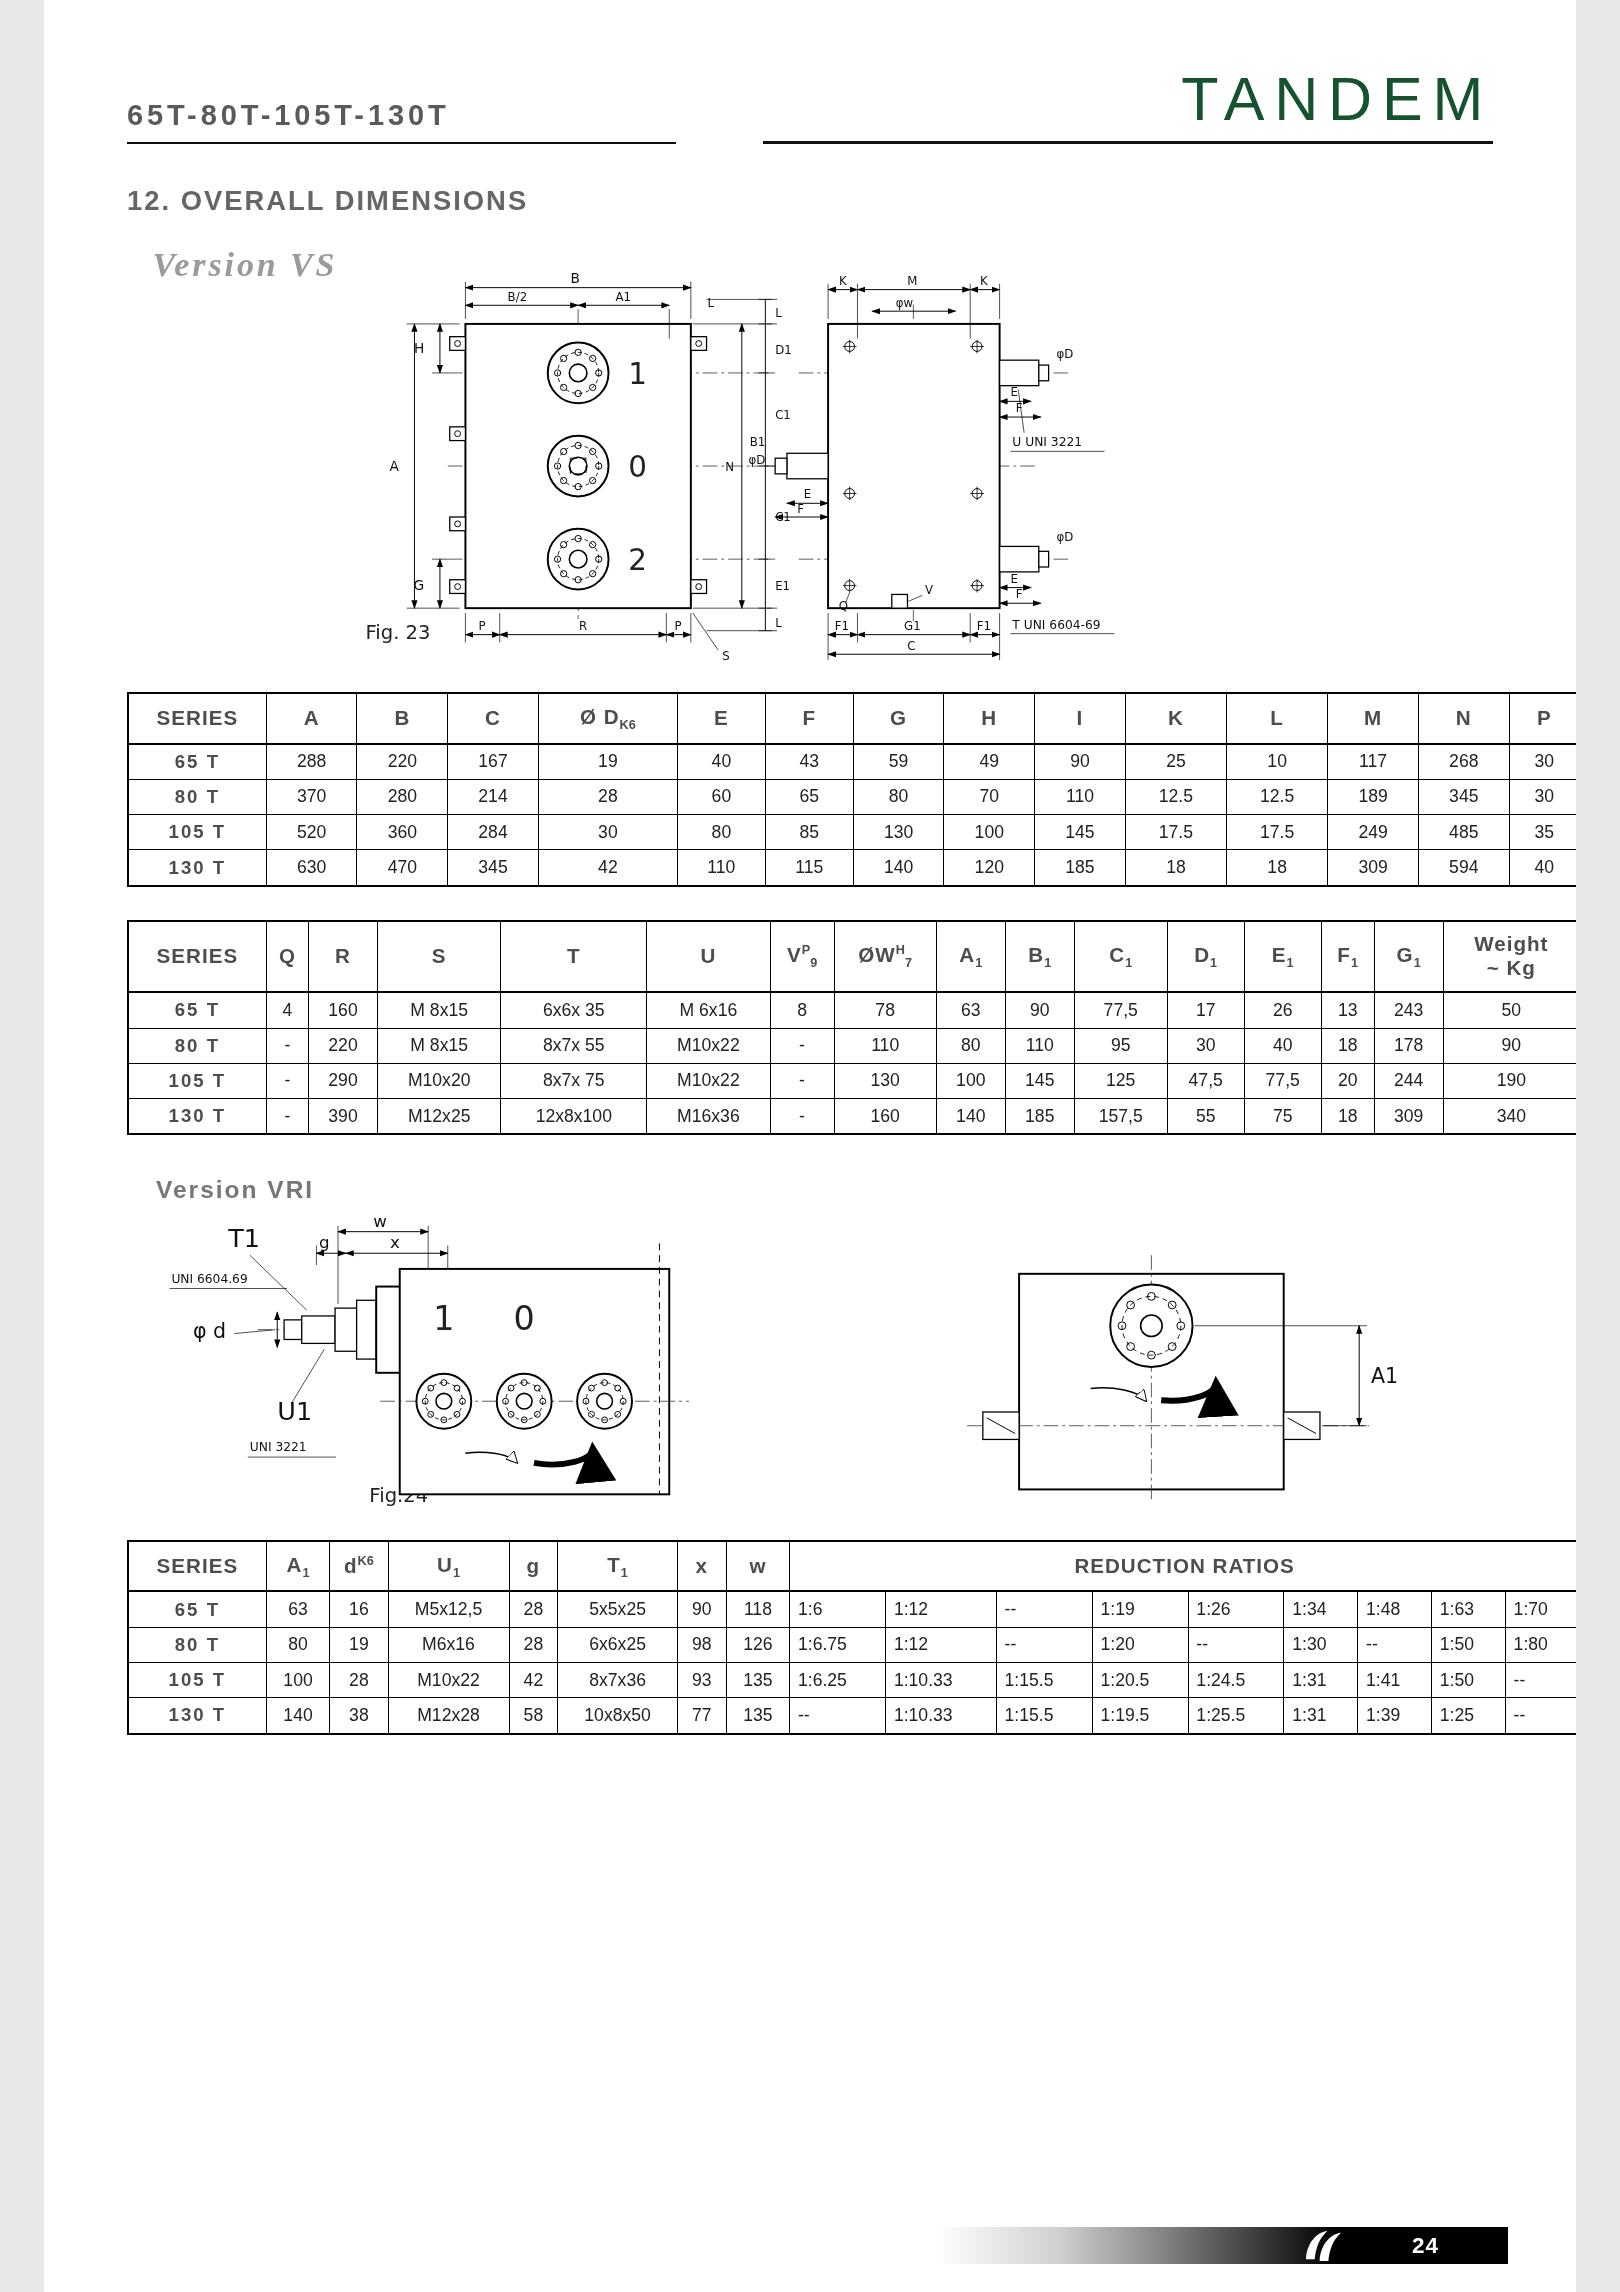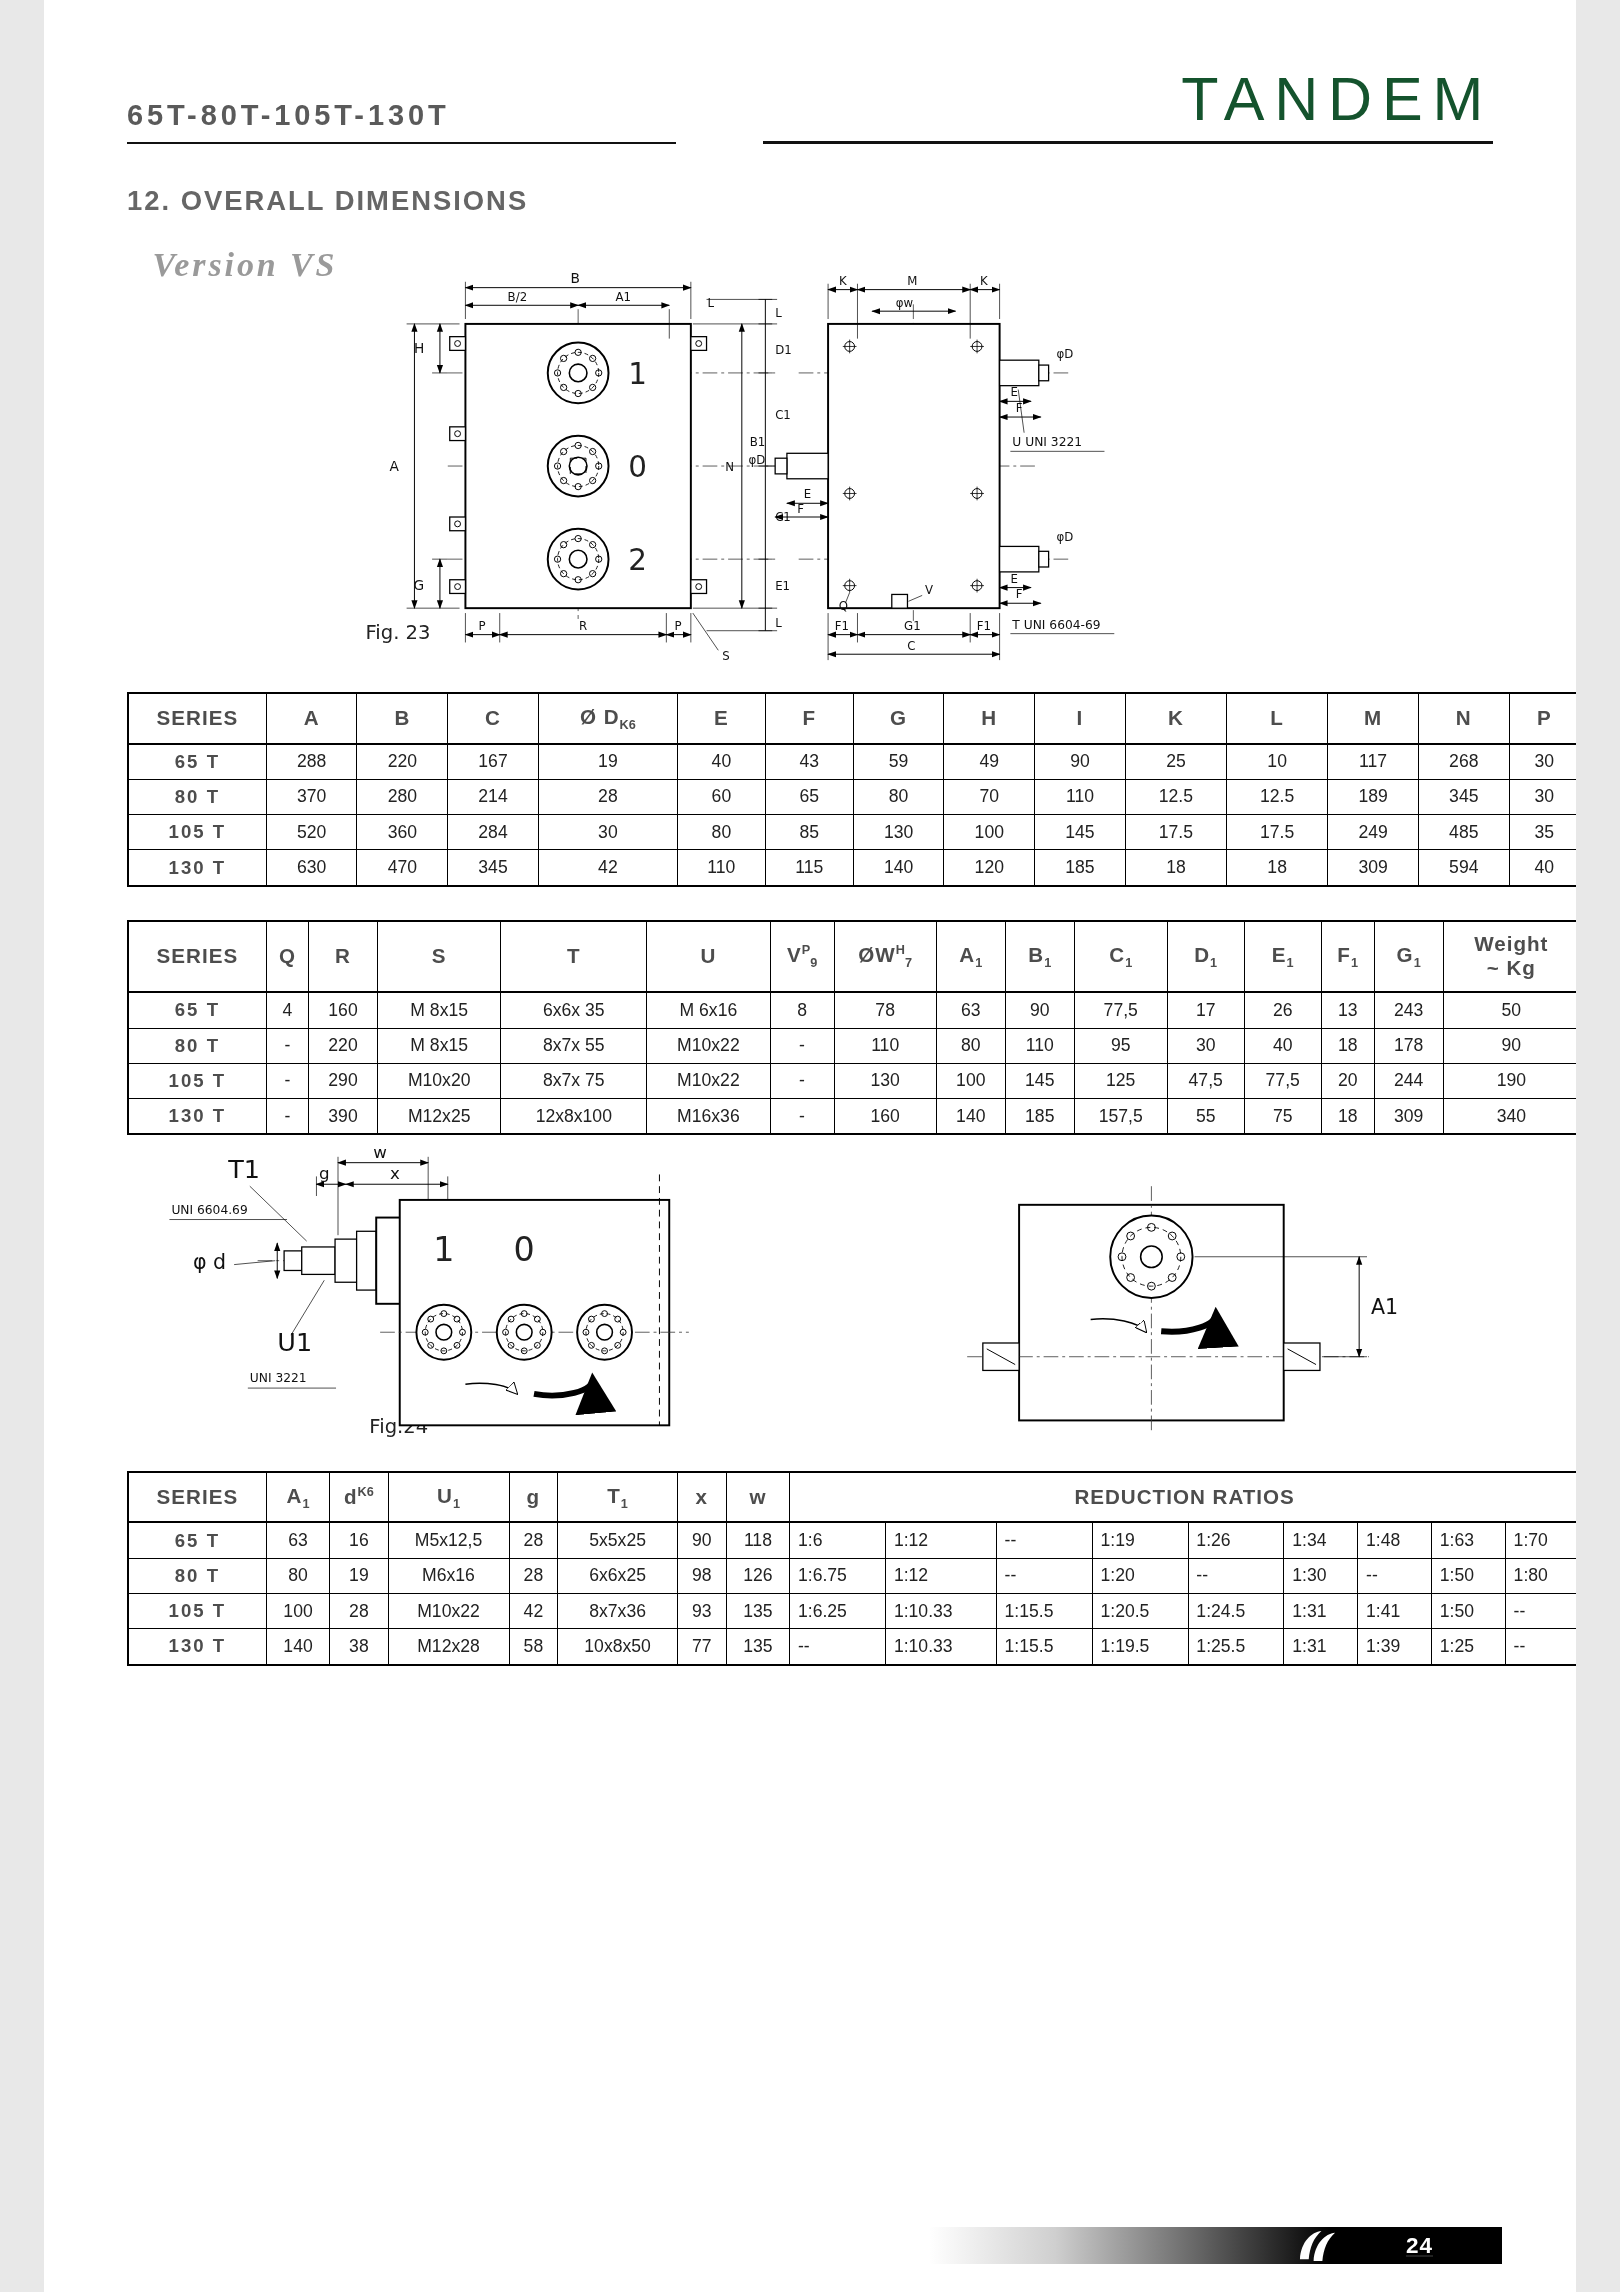--- a/index.html
+++ b/index.html
@@ -444,6 +444,7 @@
       </tbody>
     </table>
 
+  <h2 class="version-vri">Version VRI</h2>
 
   <svg class="fig24" viewBox="0 0 1450 312" width="1421" height="306">
     <defs>

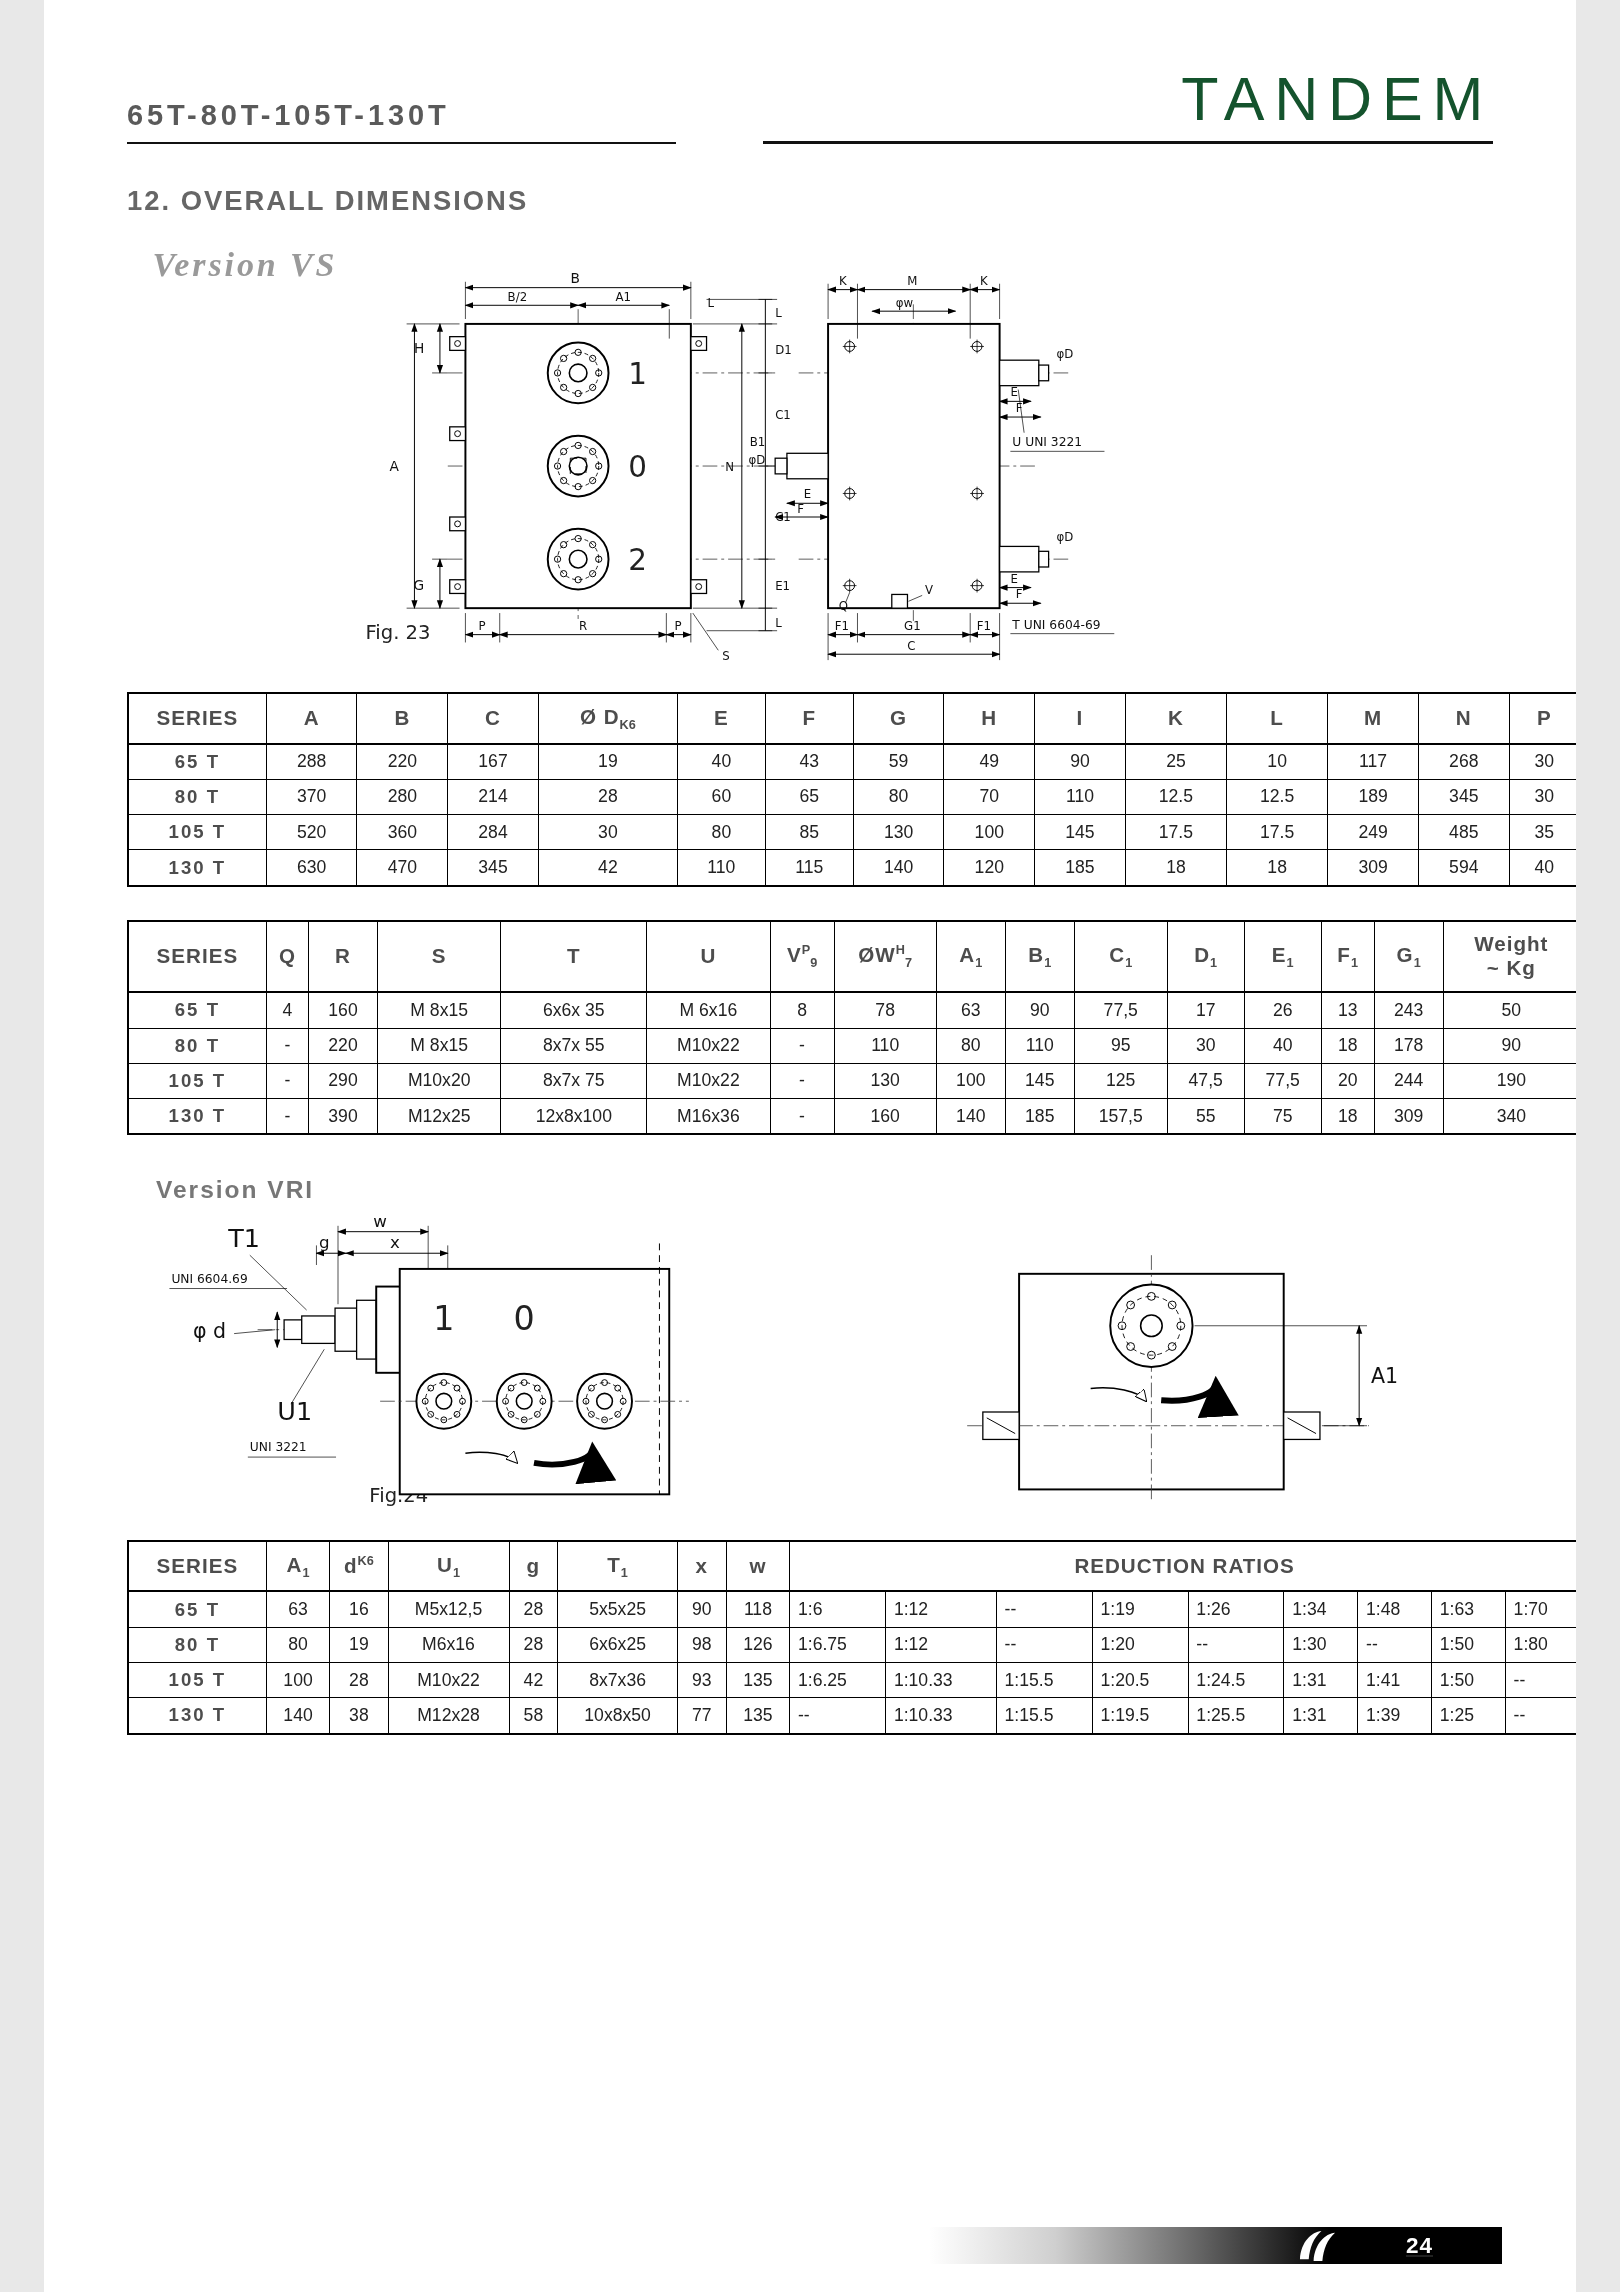--- a/index.html
+++ b/index.html
@@ -43,7 +43,7 @@
   svg .t26{font-size:26px;}
   svg .t21{font-size:21px;}
   svg .note{font-size:12.5px;}
-  .footer{position:absolute;bottom:29px;right:74px;text-decoration:underline;}
+  .footer{position:absolute;bottom:29px;right:68px;}
   .footer-bar{width:573px;height:37px;display:flex;align-items:center;justify-content:flex-end;gap:59px;
               padding-right:69px;box-sizing:border-box;
               background:linear-gradient(to right,#ffffff 0%,#cfcfcf 22%,#6e6e6e 45%,#000 70%);}

